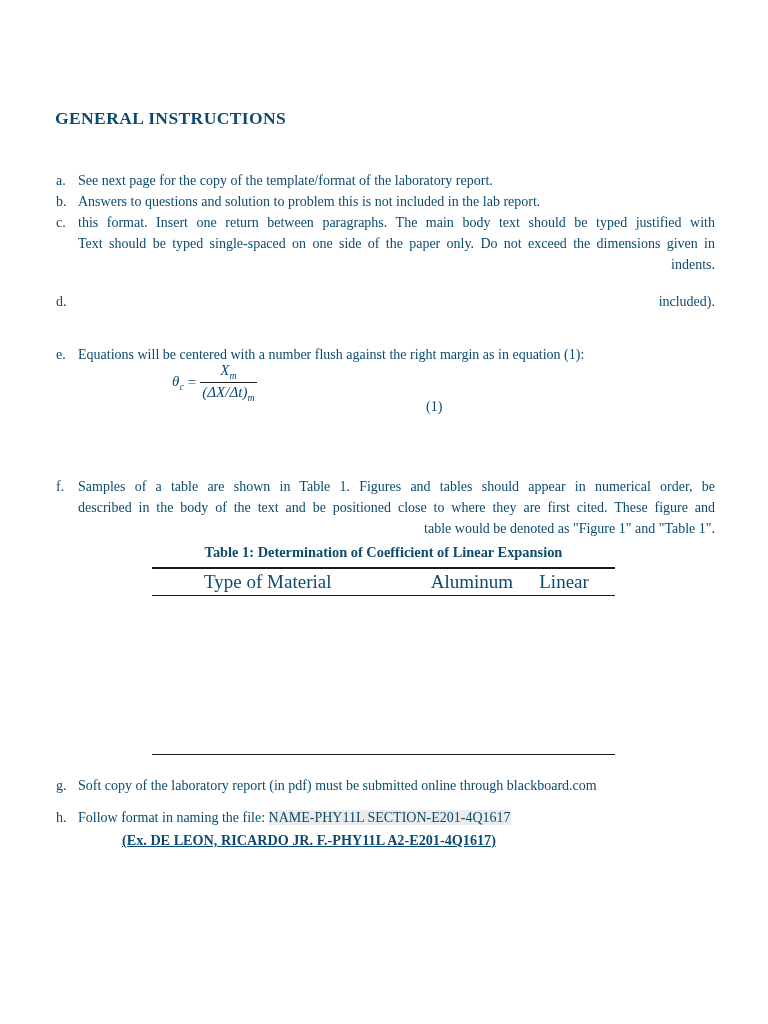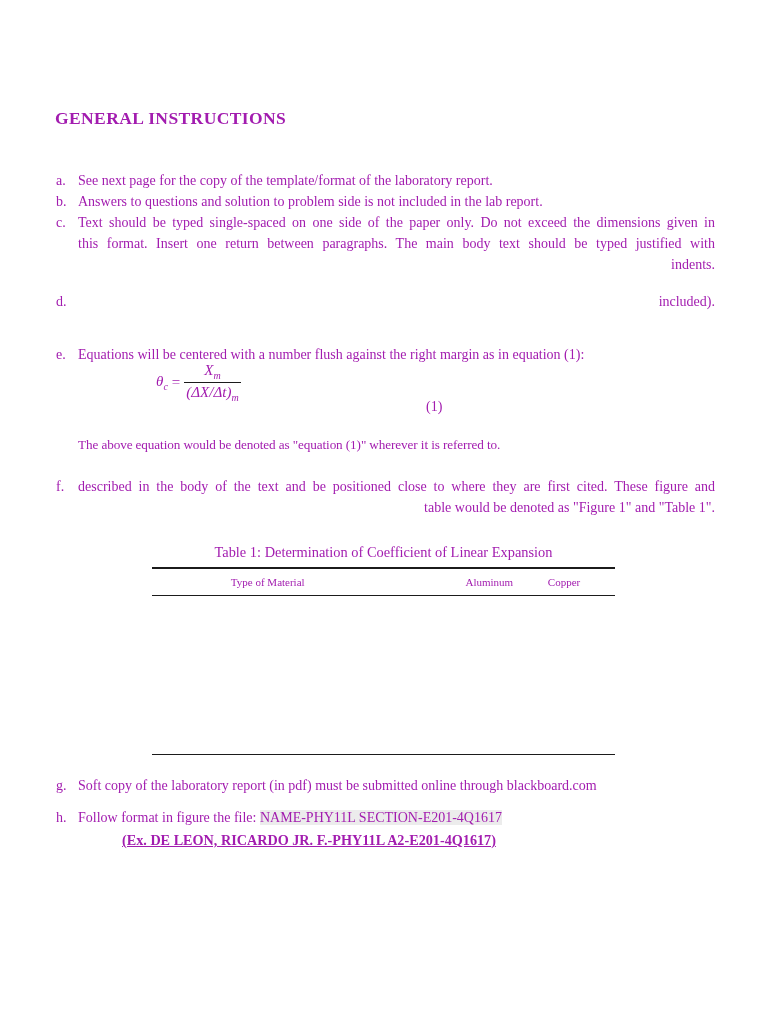--- a/index.html
+++ b/index.html
@@ -8,7 +8,7 @@
     width:768px; height:1024px;
     background:#ffffff;
     font-family:"Liberation Serif", serif;
-    color:#a21caf;
+    color:#0c4a6e;
     overflow:hidden;
   }
   .title {

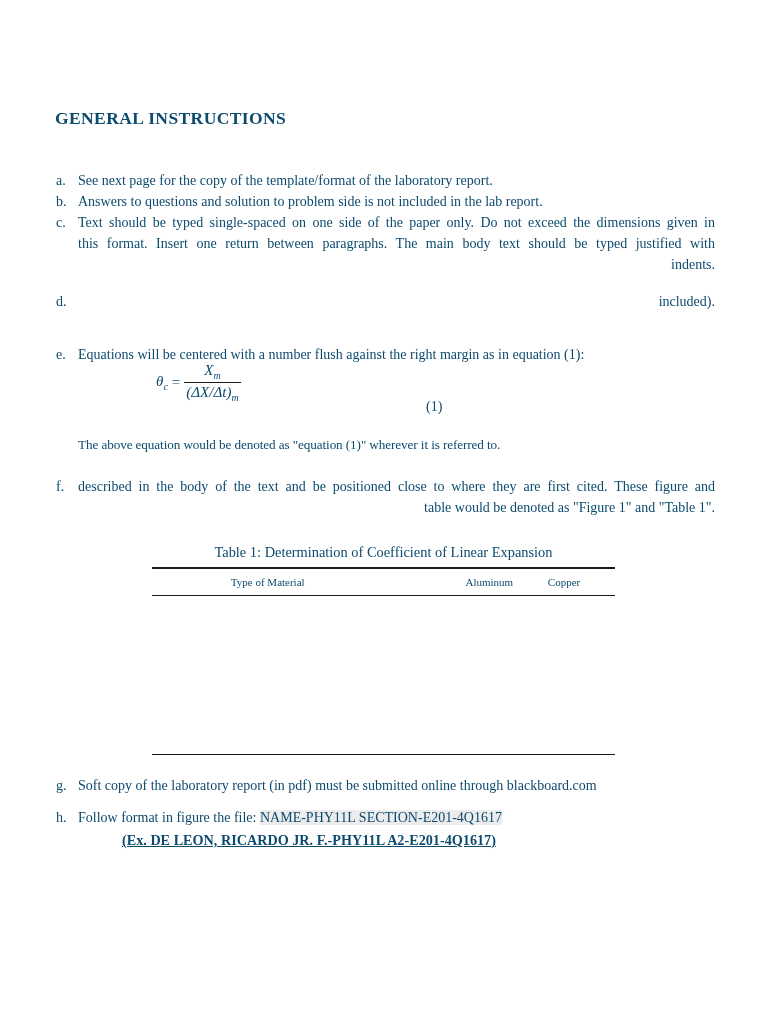--- a/index.html
+++ b/index.html
@@ -72,7 +72,7 @@
 
   <div class="item single" style="top:191px;">
     <span class="marker">b.</span>
-    <div class="body">Answers to questions and solution to problem side is not included in the lab report.</div>
+    <div class="body">Answers to questions and solution to problem this is not included in the lab report.</div>
   </div>
 
   <div class="item" style="top:212px;">

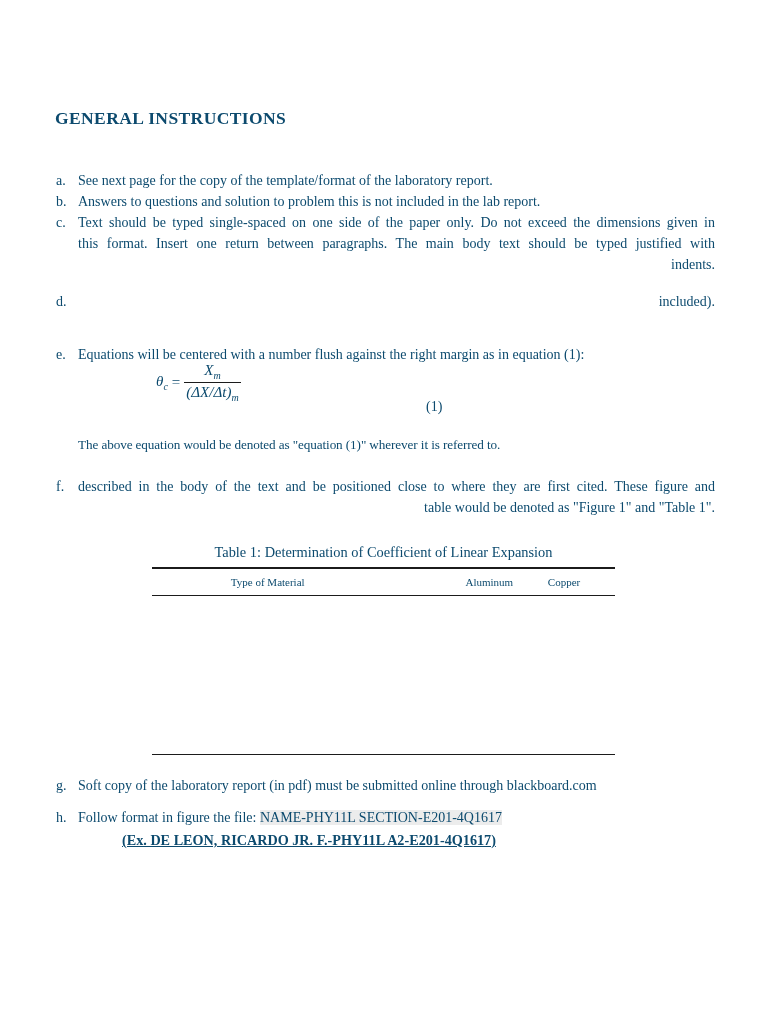--- a/index.html
+++ b/index.html
@@ -78,8 +78,8 @@
   <div class="item" style="top:212px;">
     <span class="marker">c.</span>
     <div class="body">
+      <div class="jline">this format.  Insert one return between paragraphs. The main body text should be typed justified with</div>
       <div class="jline">Text should be typed single-spaced on one side of the paper only. Do not exceed the dimensions given in</div>
-      <div class="jline">this format.  Insert one return between paragraphs. The main body text should be typed justified with</div>
       <div class="lline">indents.</div>
     </div>
   </div>

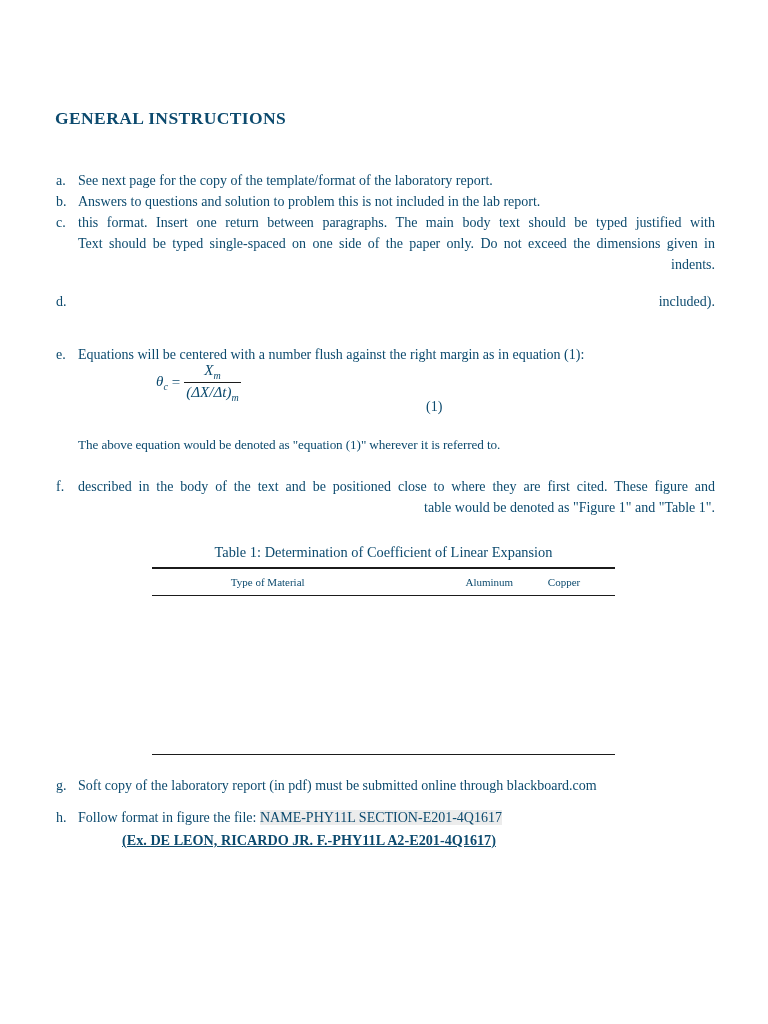--- a/index.html
+++ b/index.html
@@ -22,7 +22,7 @@
   .jline { text-align:justify; text-align-last:justify; }
   .lline { text-align:right; }
   .eq-block {
-    position:absolute; left:156px; top:362px;
+    position:absolute; left:172px; top:362px;
     font-size:15px; display:flex; align-items:center;
   }
   .eq-var { font-style:italic; }

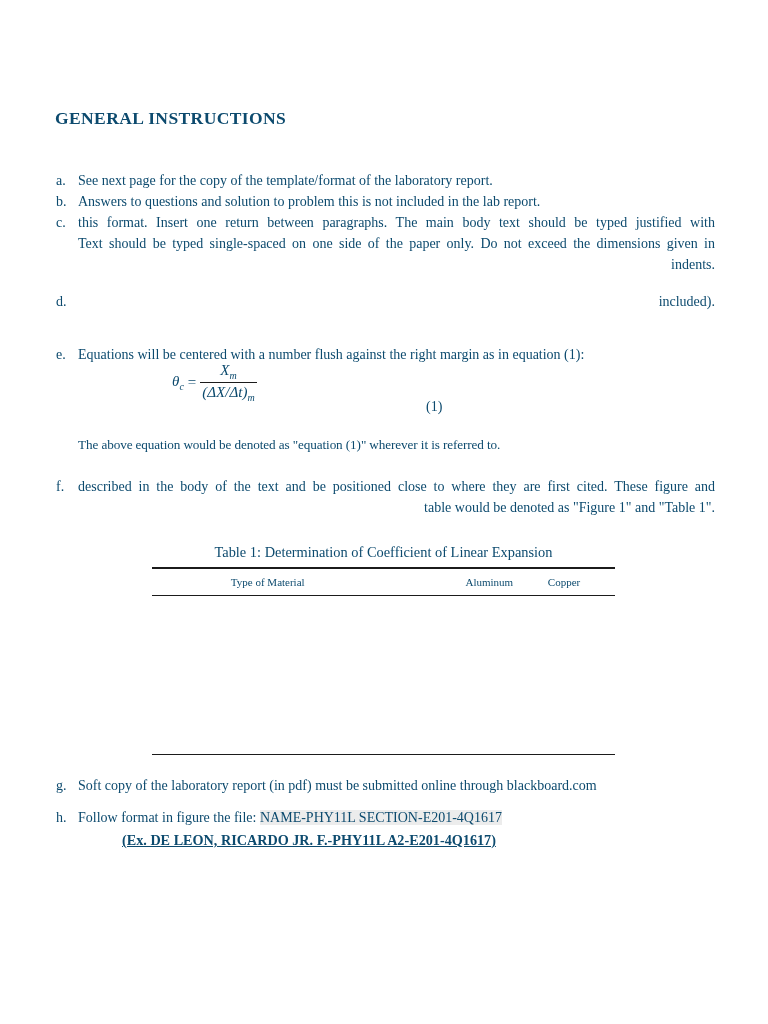--- a/index.html
+++ b/index.html
@@ -106,7 +106,6 @@
   </div>
   <div class="eq-number">(1)</div>
 
-  <div class="eq-note">The above equation would be denoted as "equation (1)" wherever it is referred to.</div>
 
   <div class="item" style="top:476px;">
     <span class="marker">f.</span>

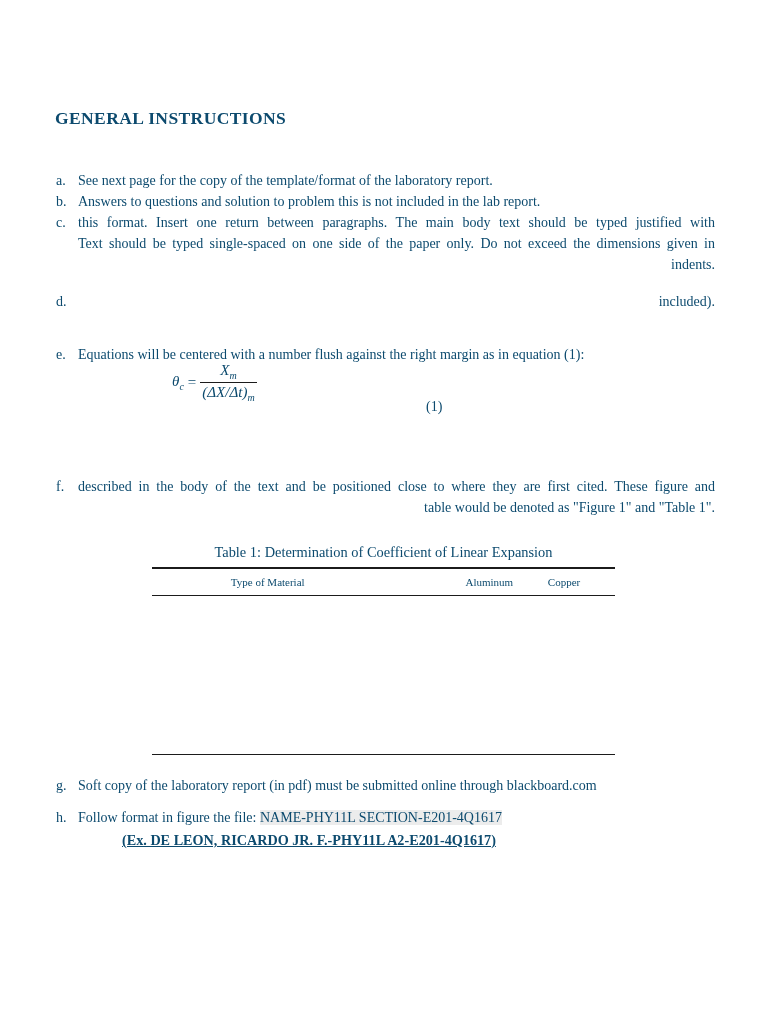--- a/index.html
+++ b/index.html
@@ -110,6 +110,7 @@
   <div class="item" style="top:476px;">
     <span class="marker">f.</span>
     <div class="body">
+      <div class="jline">Samples of a table are shown in Table 1. Figures and tables should appear in numerical order, be</div>
       <div class="jline">described in the body of the text and be positioned close to where they are first cited. These figure and</div>
       <div class="lline">table would be denoted as "Figure 1" and "Table 1".</div>
     </div>

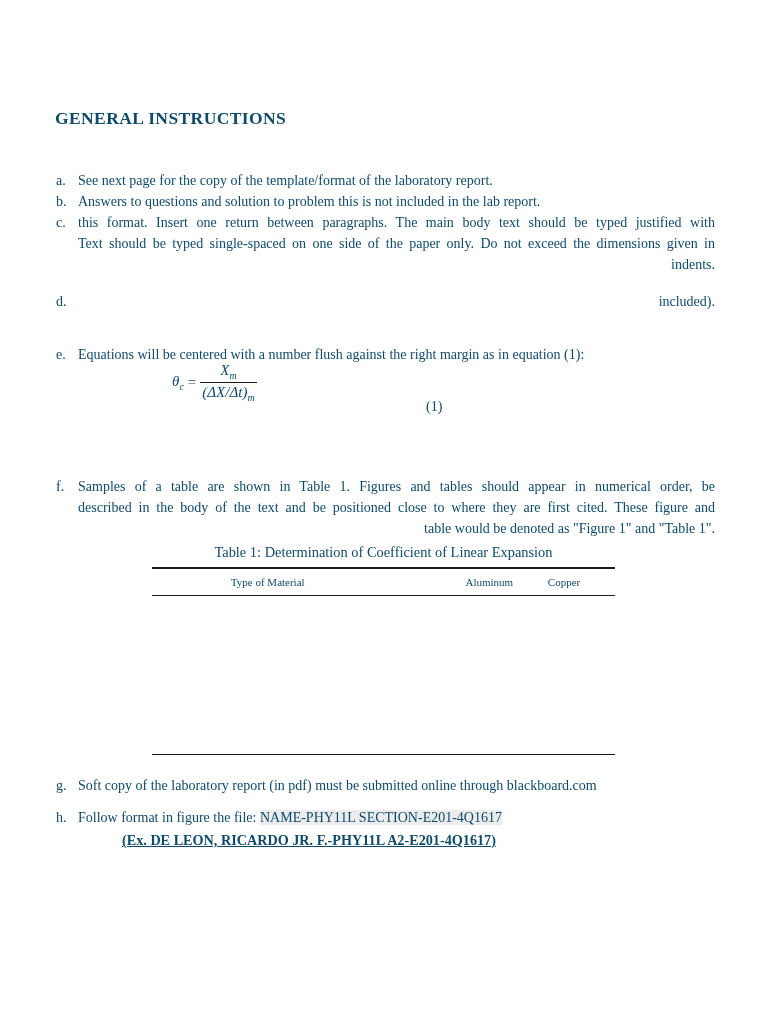--- a/index.html
+++ b/index.html
@@ -35,7 +35,7 @@
   .eq-note { position:absolute; left:78px; top:437px; font-size:13.2px; letter-spacing:-0.1px; }
   .t-caption {
     position:absolute; left:152px; top:544px; width:463px;
-    text-align:center; font-weight:normal; font-size:14.4px;
+    text-align:center; font-weight:bold; font-size:14.4px;
   }
   .table1 {
     position:absolute; left:152px; top:567px; width:463px;

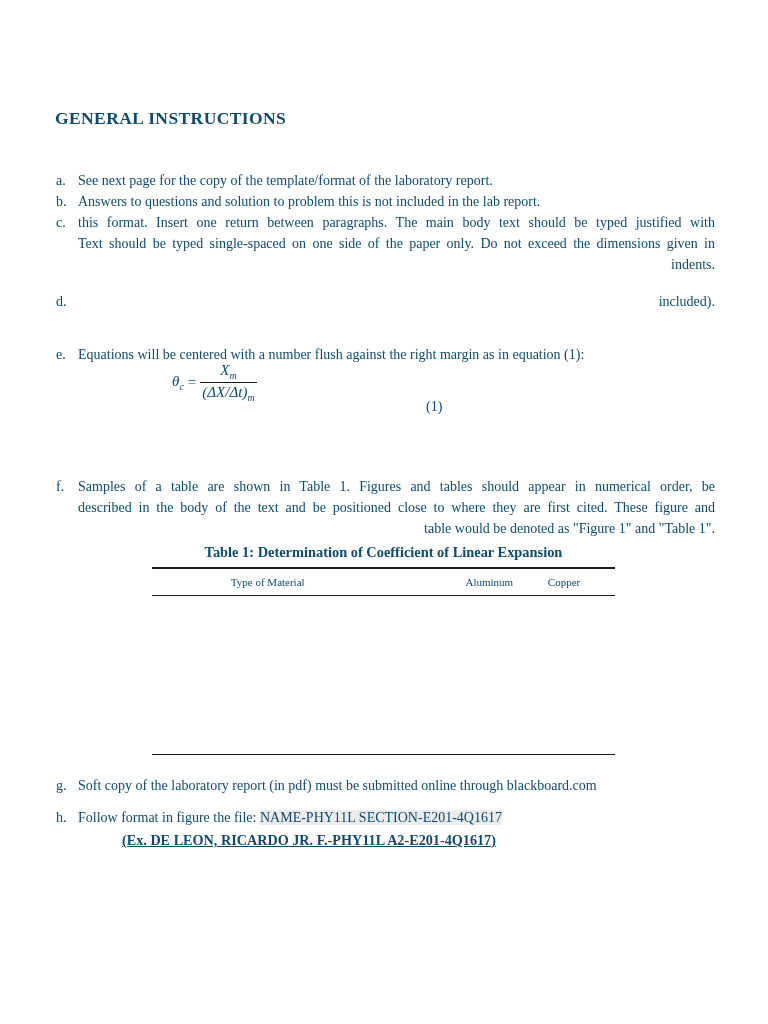--- a/index.html
+++ b/index.html
@@ -45,7 +45,7 @@
     display:flex; align-items:center;
     height:26px;
     border-bottom:1.6px solid #1b1b1b;
-    font-size:11px;
+    font-size:19px;
   }
   .t-header .c1 { width:50%; text-align:center; }
   .t-header .c2 { width:28%; text-align:right; }

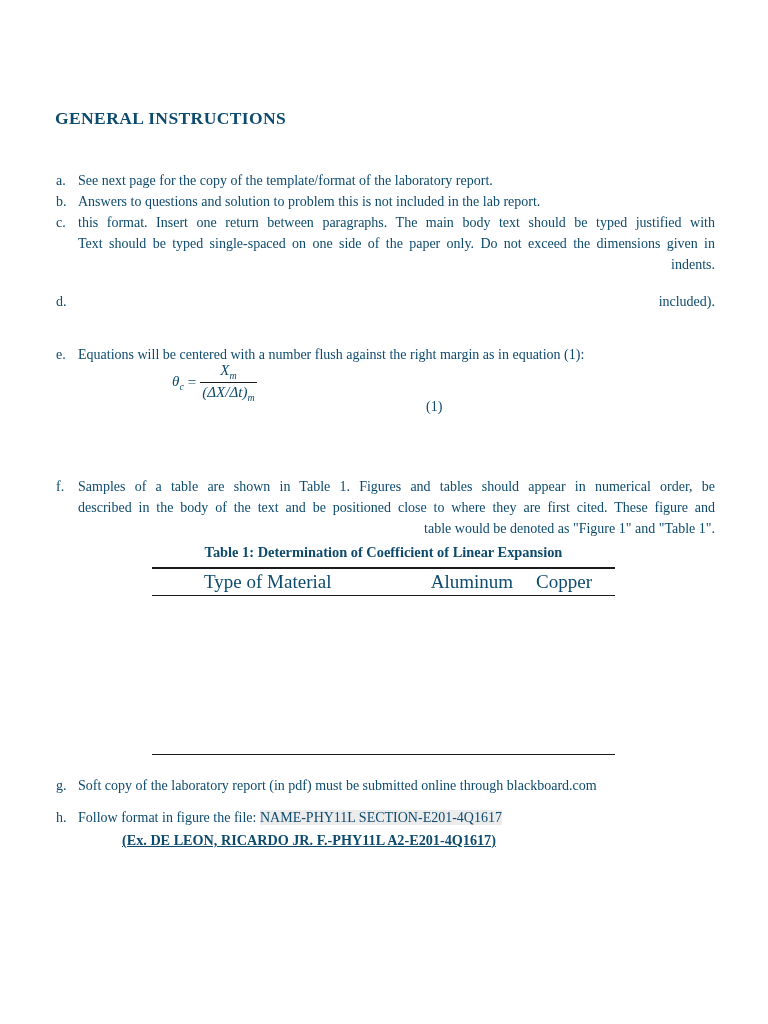--- a/index.html
+++ b/index.html
@@ -122,7 +122,7 @@
     <div class="t-header">
       <span class="c1">Type of Material</span>
       <span class="c2">Aluminum</span>
-      <span class="c3">Copper</span>
+      <span class="c3">Linear</span>
     </div>
     <div class="t-body"></div>
   </div>

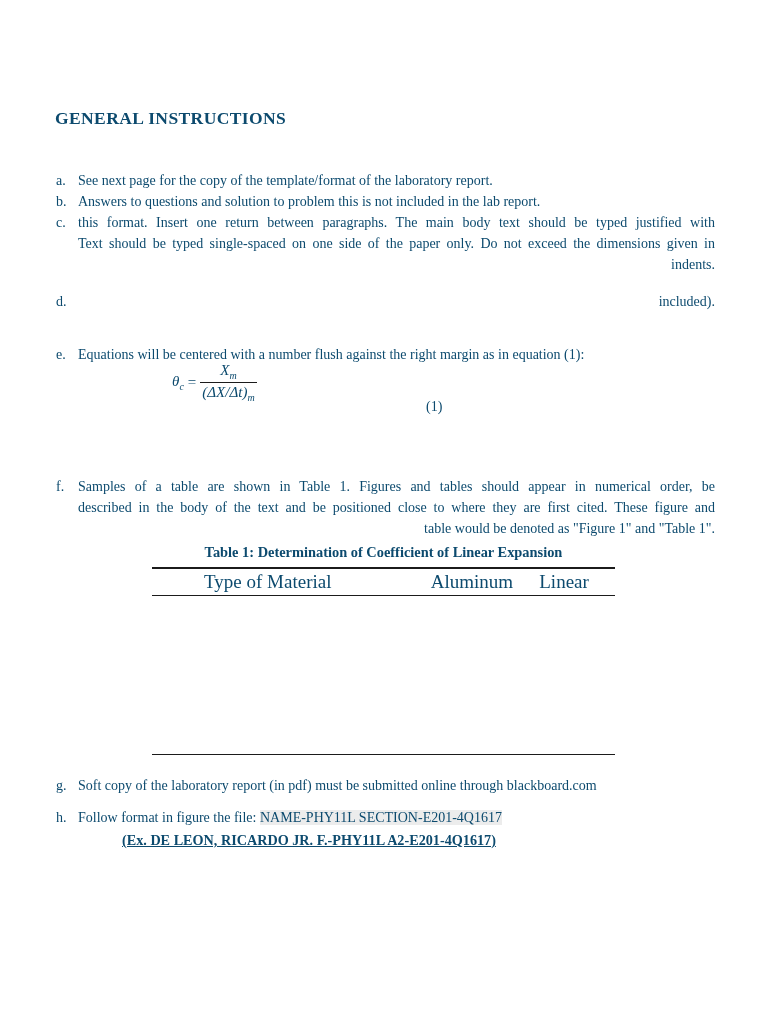--- a/index.html
+++ b/index.html
@@ -134,7 +134,7 @@
 
   <div class="item single" style="top:807px;">
     <span class="marker">h.</span>
-    <div class="body"><span>Follow format in figure the file: </span><span class="h-file">NAME-PHY11L SECTION-E201-4Q1617</span></div>
+    <div class="body"><span>Follow format in naming the file: </span><span class="h-file">NAME-PHY11L SECTION-E201-4Q1617</span></div>
   </div>
 
   <div class="h-example">(Ex. DE LEON, RICARDO JR. F.-PHY11L A2-E201-4Q1617)</div>

